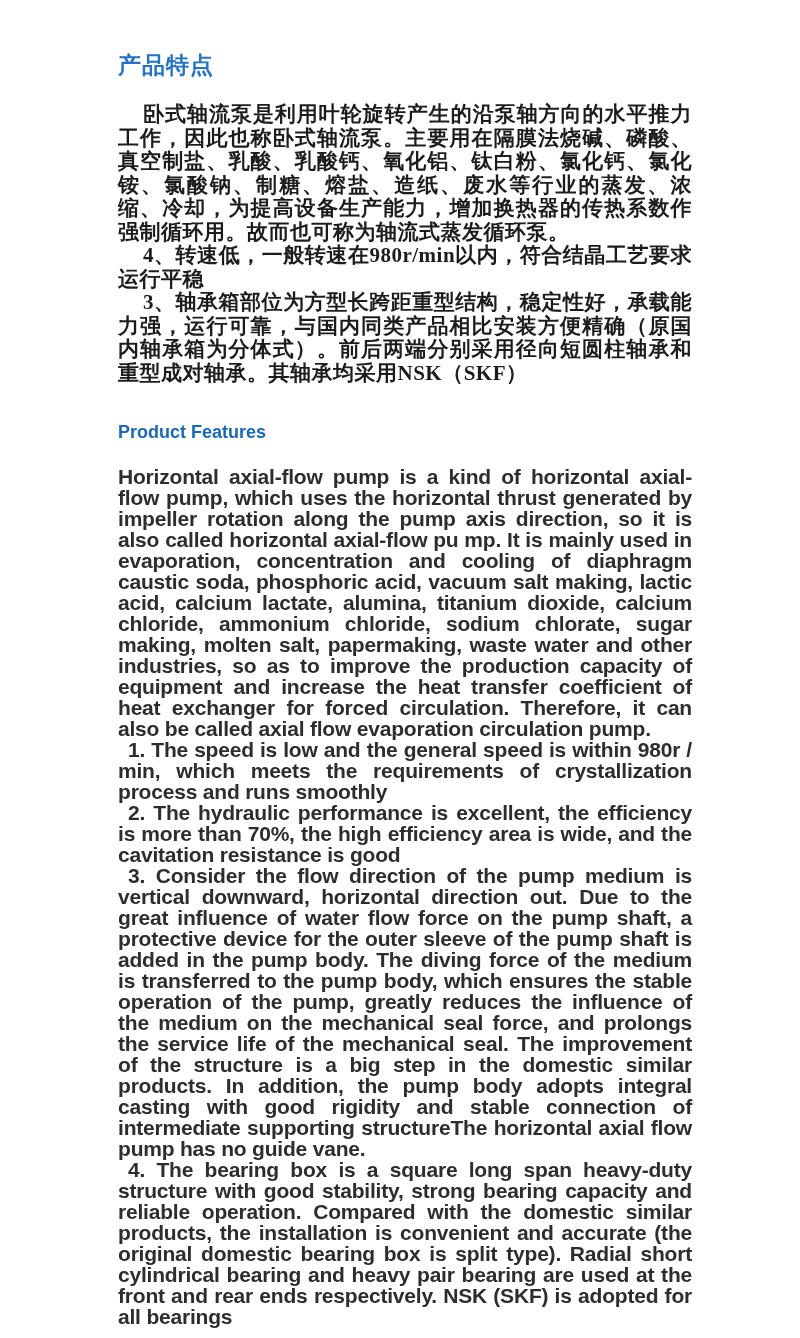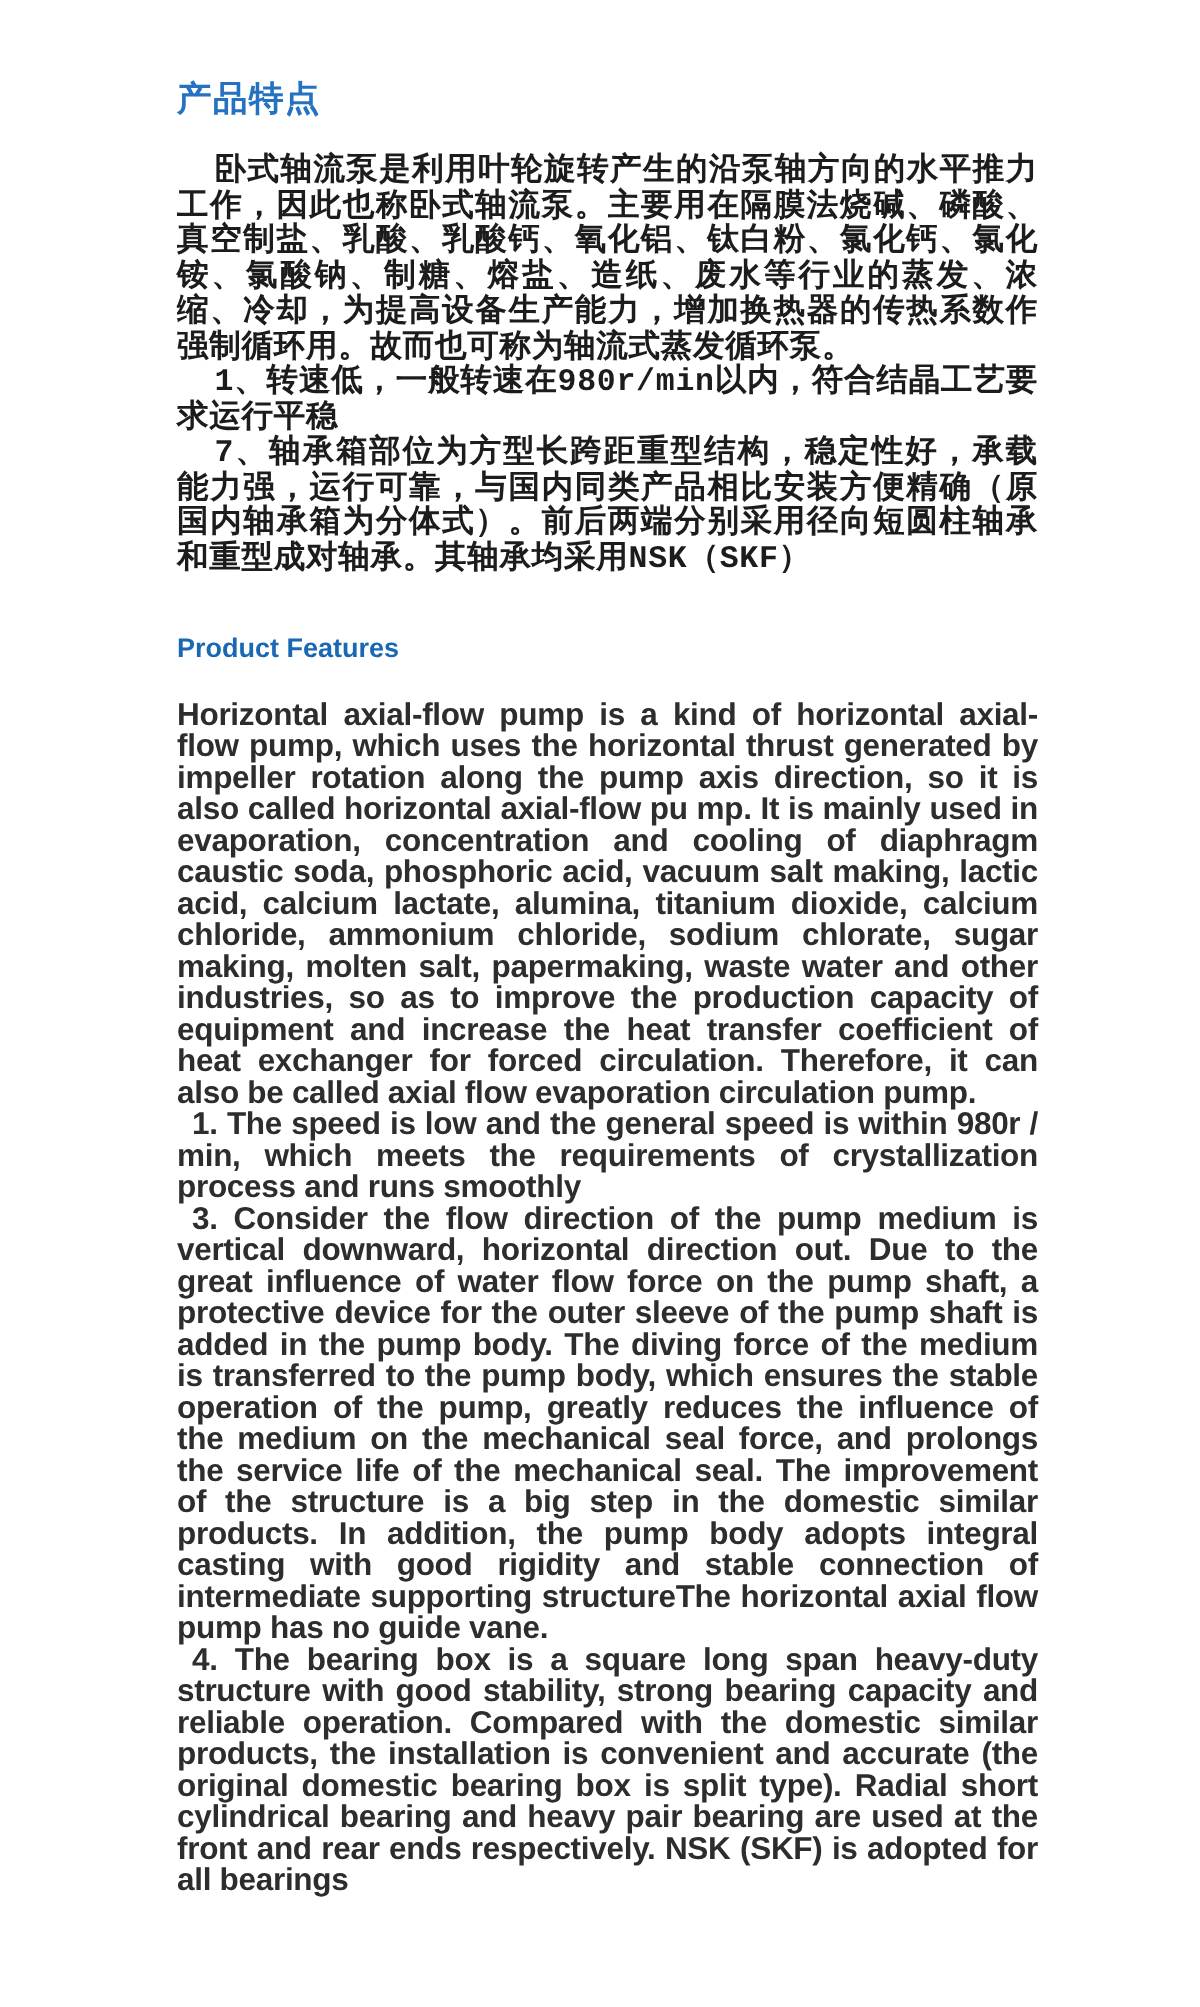--- a/index.html
+++ b/index.html
@@ -35,7 +35,7 @@
     text-indent: 25px;
     letter-spacing: 0.5px;
     word-break: break-all;
-    font-family: Liberation Mono, monospace;
+    font-family: Liberation Serif, serif;
   }
   
   .en-section { margin-top: 37px; }

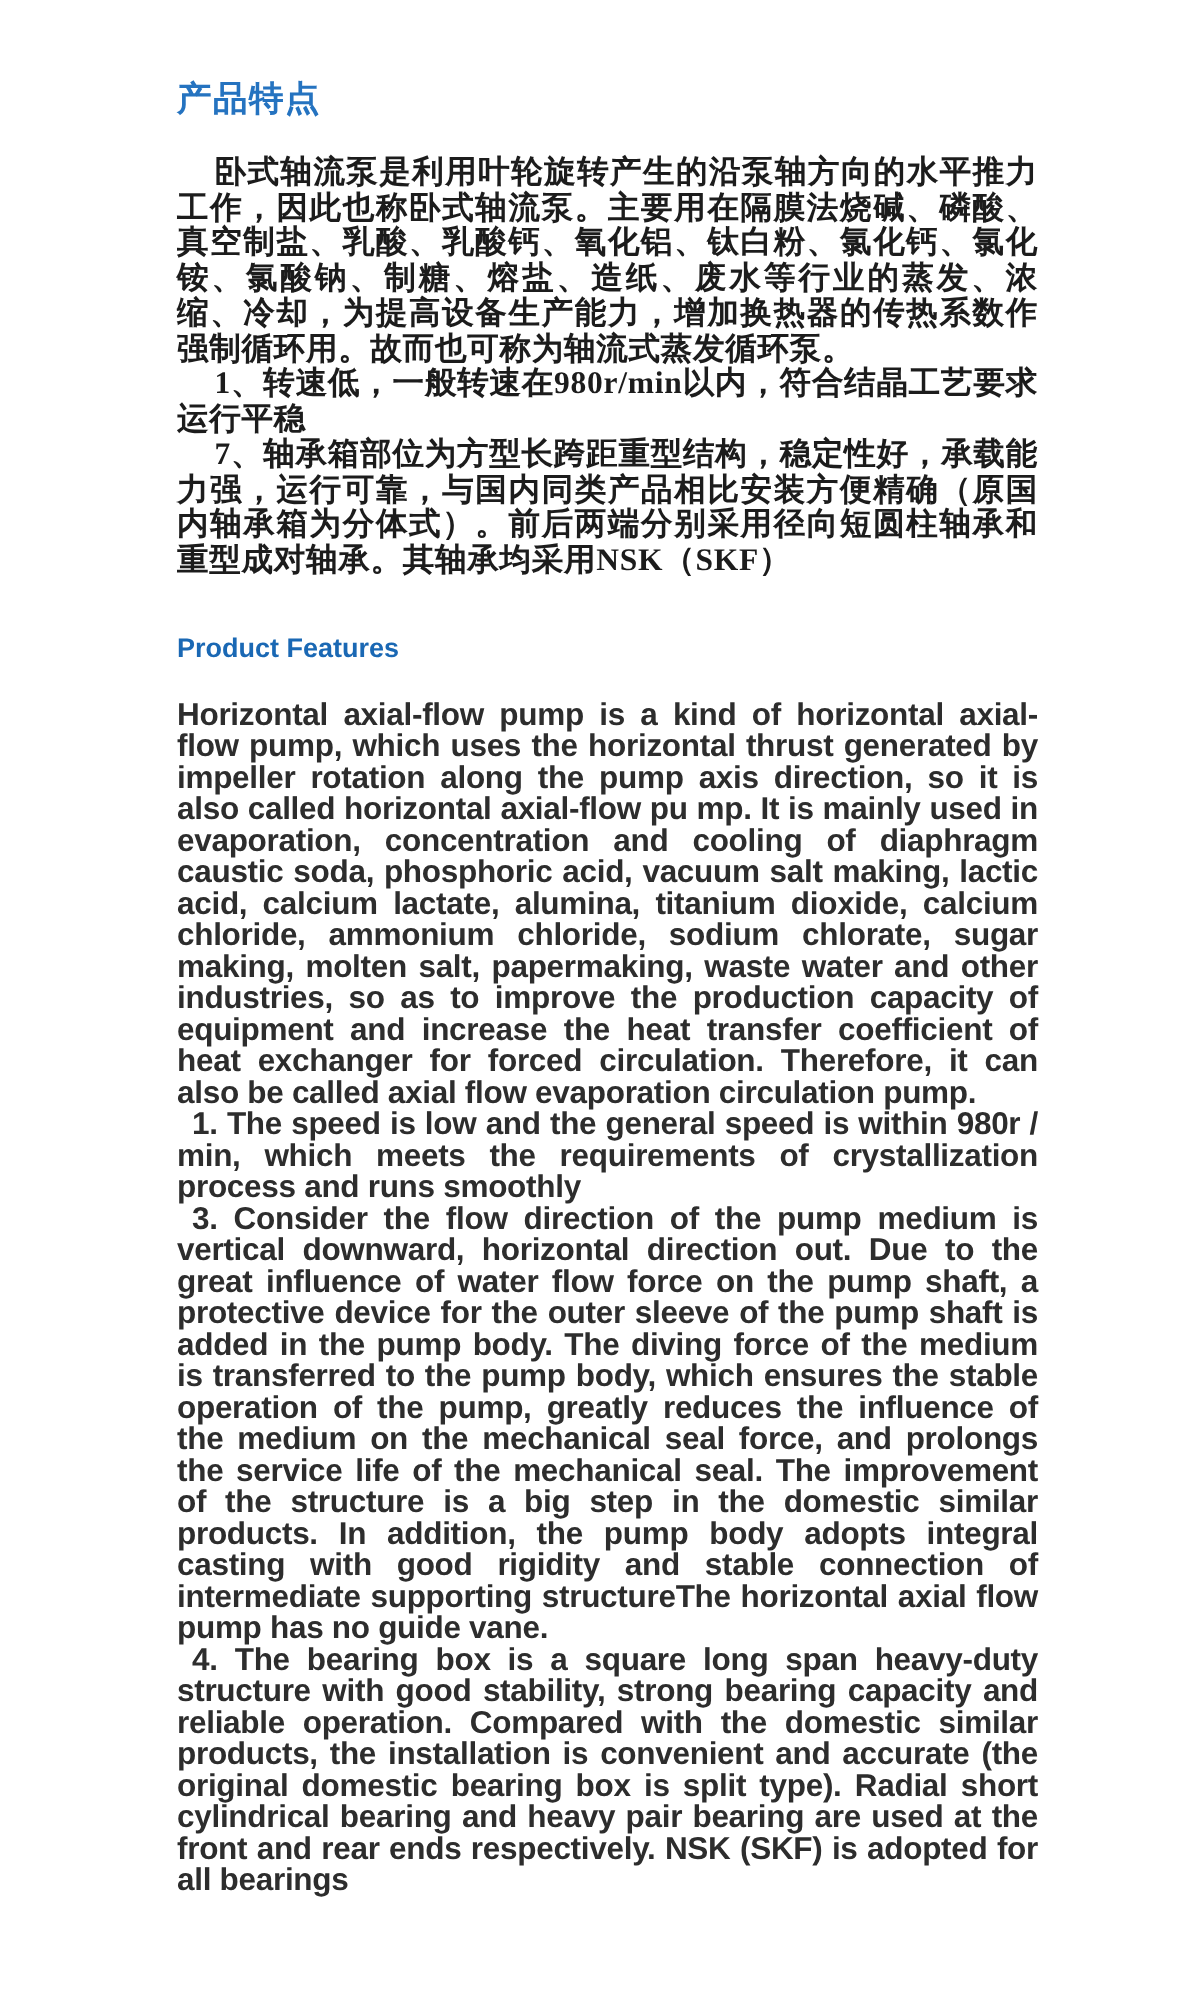--- a/index.html
+++ b/index.html
@@ -68,7 +68,7 @@
     <h2 class="cn-heading">产品特点</h2>
     <div class="cn-body">
       <p>卧式轴流泵是利用叶轮旋转产生的沿泵轴方向的水平推力工作，因此也称卧式轴流泵。主要用在隔膜法烧碱、磷酸、真空制盐、乳酸、乳酸钙、氧化铝、钛白粉、氯化钙、氯化铵、氯酸钠、制糖、熔盐、造纸、废水等行业的蒸发、浓缩、冷却，为提高设备生产能力，增加换热器的传热系数作强制循环用。故而也可称为轴流式蒸发循环泵。</p>
-      <p>1、转速低，一般转速在980r/min以内，符合结晶工艺要求运行平稳</p>
+      <p>4、转速低，一般转速在980r/min以内，符合结晶工艺要求运行平稳</p>
       <p>7、轴承箱部位为方型长跨距重型结构，稳定性好，承载能力强，运行可靠，与国内同类产品相比安装方便精确（原国内轴承箱为分体式）。前后两端分别采用径向短圆柱轴承和重型成对轴承。其轴承均采用NSK（SKF）</p>
     </div>
   </section>

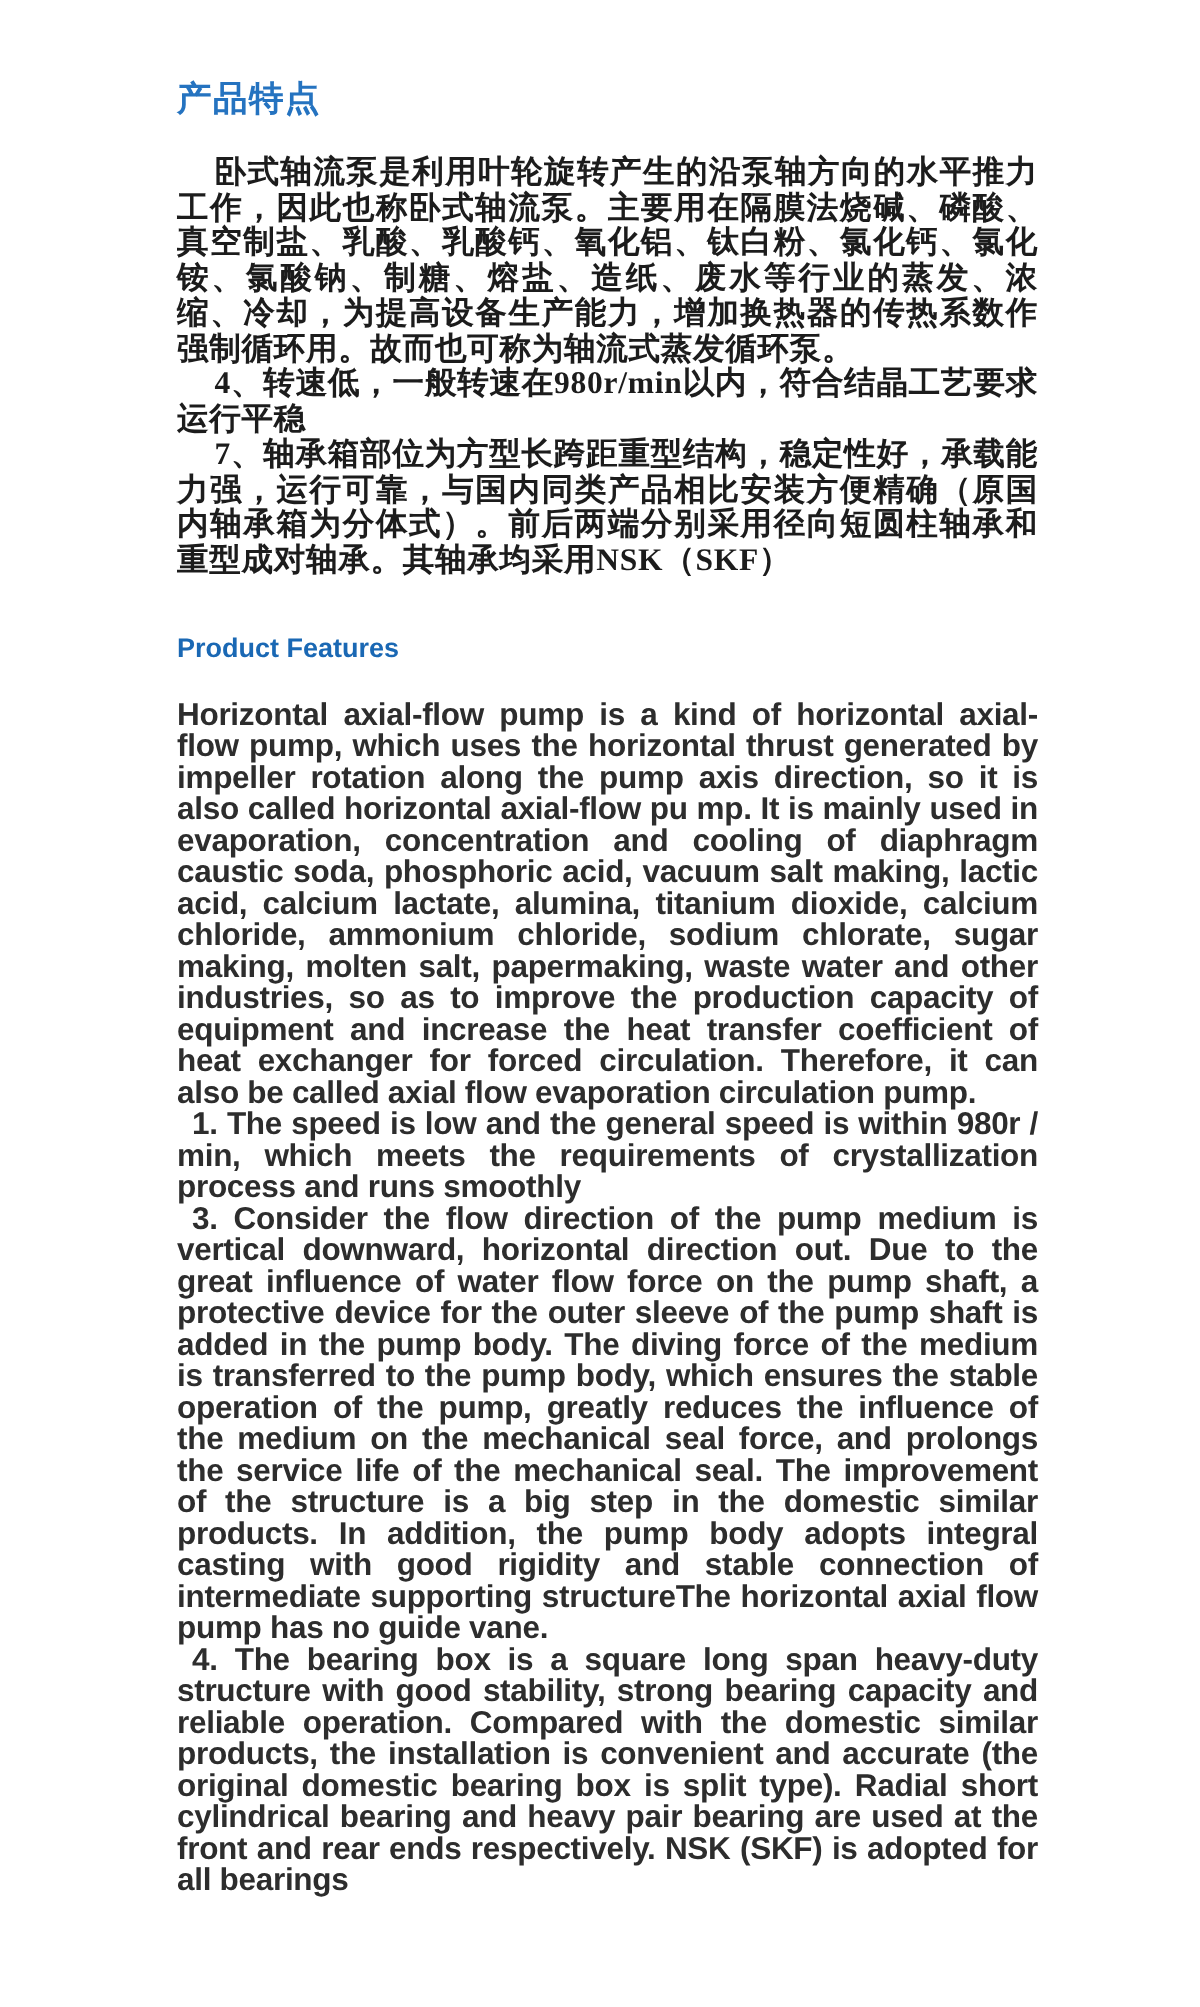--- a/index.html
+++ b/index.html
@@ -69,7 +69,7 @@
     <div class="cn-body">
       <p>卧式轴流泵是利用叶轮旋转产生的沿泵轴方向的水平推力工作，因此也称卧式轴流泵。主要用在隔膜法烧碱、磷酸、真空制盐、乳酸、乳酸钙、氧化铝、钛白粉、氯化钙、氯化铵、氯酸钠、制糖、熔盐、造纸、废水等行业的蒸发、浓缩、冷却，为提高设备生产能力，增加换热器的传热系数作强制循环用。故而也可称为轴流式蒸发循环泵。</p>
       <p>4、转速低，一般转速在980r/min以内，符合结晶工艺要求运行平稳</p>
-      <p>7、轴承箱部位为方型长跨距重型结构，稳定性好，承载能力强，运行可靠，与国内同类产品相比安装方便精确（原国内轴承箱为分体式）。前后两端分别采用径向短圆柱轴承和重型成对轴承。其轴承均采用NSK（SKF）</p>
+      <p>3、轴承箱部位为方型长跨距重型结构，稳定性好，承载能力强，运行可靠，与国内同类产品相比安装方便精确（原国内轴承箱为分体式）。前后两端分别采用径向短圆柱轴承和重型成对轴承。其轴承均采用NSK（SKF）</p>
     </div>
   </section>
 

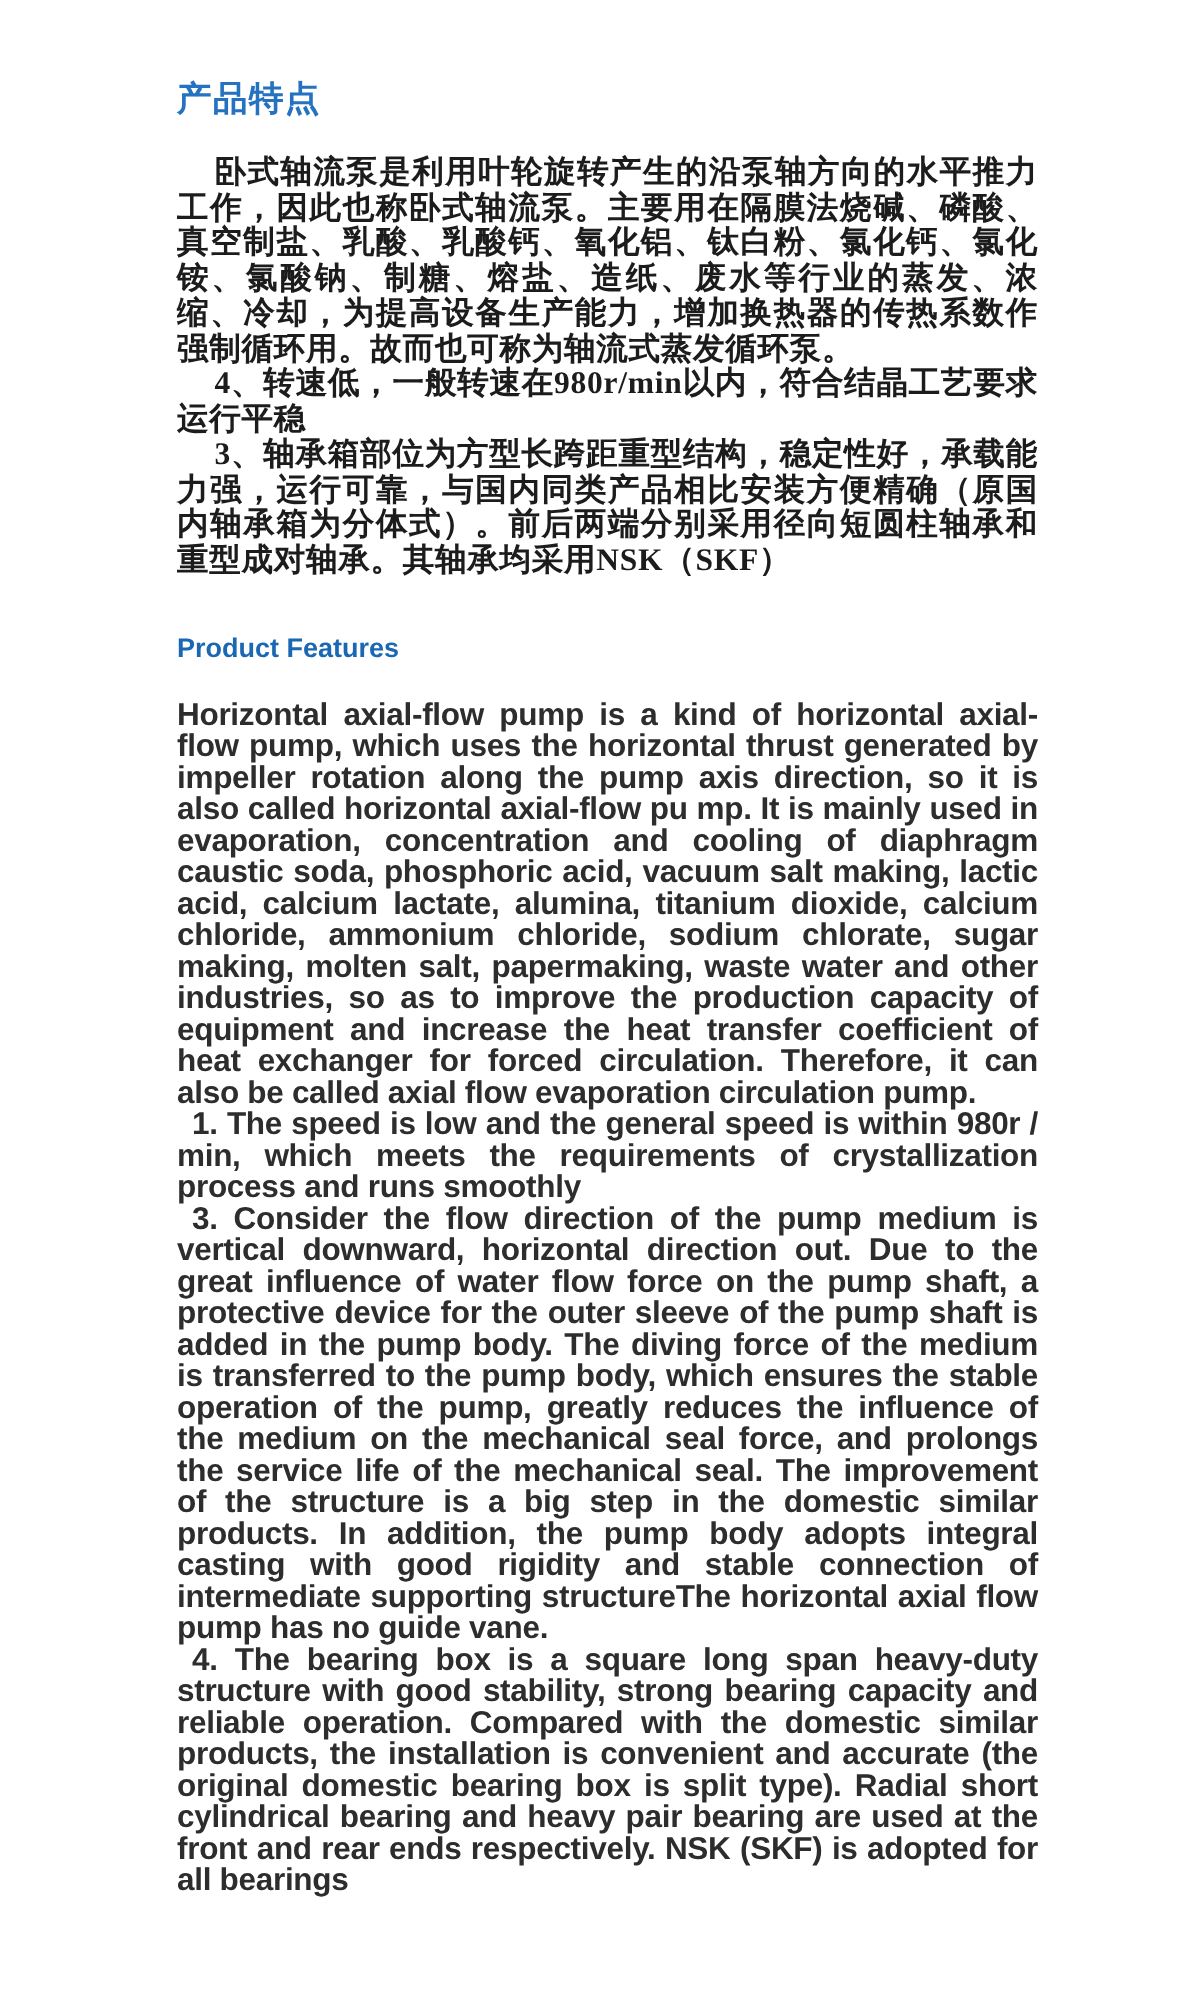--- a/index.html
+++ b/index.html
@@ -78,6 +78,7 @@
     <div class="en-body">
       <p>Horizontal axial-flow pump is a kind of horizontal axial-flow pump, which uses the horizontal thrust generated by impeller rotation along the pump axis direction, so it is also called horizontal axial-flow pu mp. It is mainly used in evaporation, concentration and cooling of diaphragm caustic soda, phosphoric acid, vacuum salt making, lactic acid, calcium lactate, alumina, titanium dioxide, calcium chloride, ammonium chloride, sodium chlorate, sugar making, molten salt, papermaking, waste water and other industries, so as to improve the production capacity of equipment and increase the heat transfer coefficient of heat exchanger for forced circulation. Therefore, it can also be called axial flow evaporation circulation pump.</p>
       <p class="item">1. The speed is low and the general speed is within 980r / min, which meets the requirements of crystallization process and runs smoothly</p>
+      <p class="item">2. The hydraulic performance is excellent, the efficiency is more than 70%, the high efficiency area is wide, and the cavitation resistance is good</p>
       <p class="item">3. Consider the flow direction of the pump medium is vertical downward, horizontal direction out. Due to the great influence of water flow force on the pump shaft, a protective device for the outer sleeve of the pump shaft is added in the pump body. The diving force of the medium is transferred to the pump body, which ensures the stable operation of the pump, greatly reduces the influence of the medium on the mechanical seal force, and prolongs the service life of the mechanical seal. The improvement of the structure is a big step in the domestic similar products. In addition, the pump body adopts integral casting with good rigidity and stable connection of intermediate supporting structureThe horizontal axial flow pump has no guide vane.</p>
       <p class="item">4. The bearing box is a square long span heavy-duty structure with good stability, strong bearing capacity and reliable operation. Compared with the domestic similar products, the installation is convenient and accurate (the original domestic bearing box is split type). Radial short cylindrical bearing and heavy pair bearing are used at the front and rear ends respectively. NSK (SKF) is adopted for all bearings</p>
     </div>

